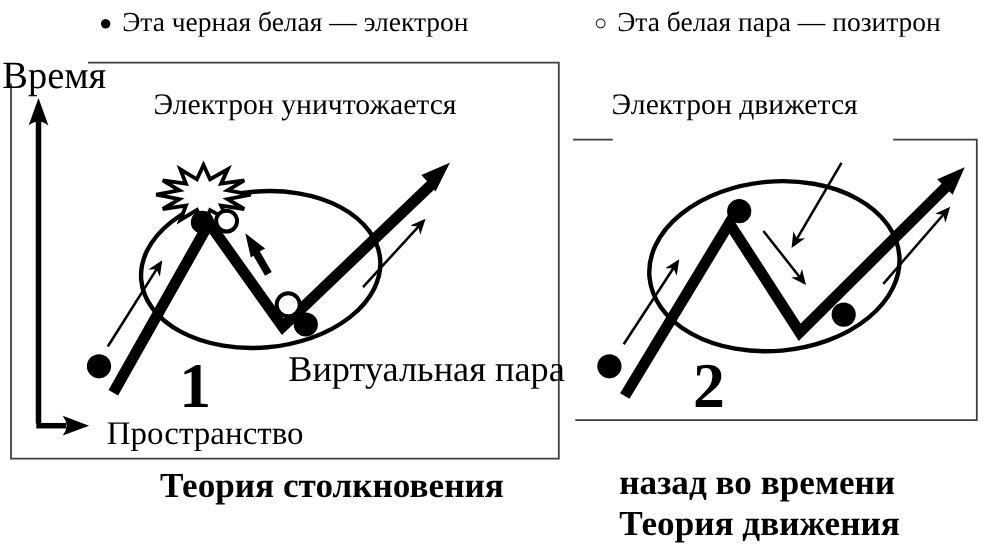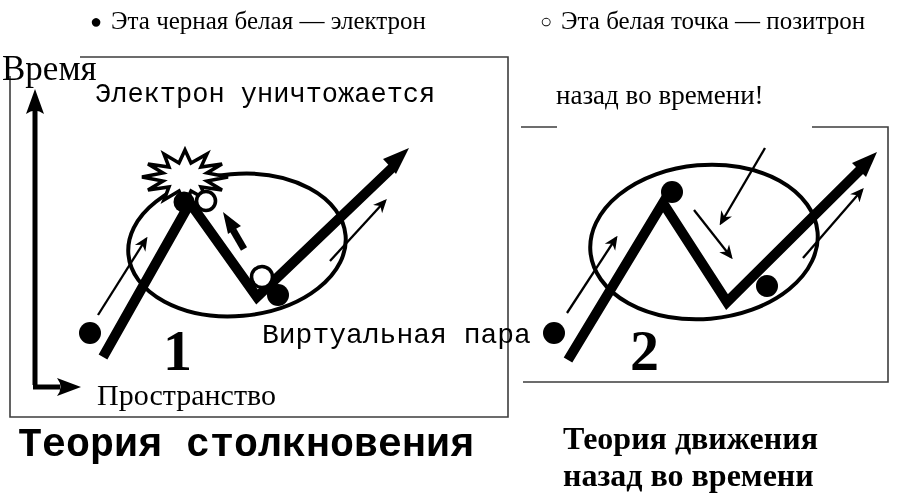--- a/index.html
+++ b/index.html
@@ -92,7 +92,7 @@
 </div>
 <div class="abs legend-item" style="left:540px;top:7px;">
   <span class="legend-bullet">○</span>
-  <span class="txt">Эта белая точка — позитрон</span>
+  <span class="txt">Эта белая пара — позитрон</span>
 </div>
 
 <div class="abs txt" style="left:2px;top:49px;font-size:35px;">Время</div>

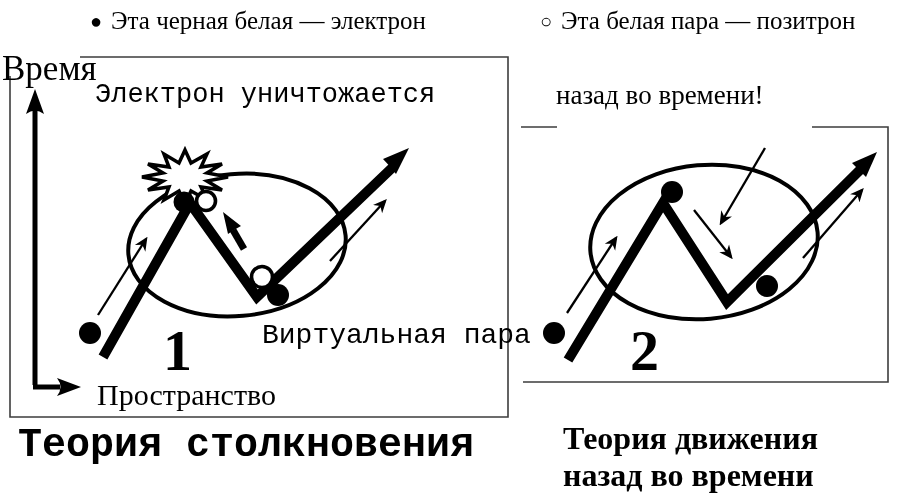--- a/index.html
+++ b/index.html
@@ -11,7 +11,7 @@
   }
   .abs{position:absolute;}
   .txt{white-space:nowrap;}
-  .center{text-align:center;font-family:Liberation Mono, monospace;}
+  .center{text-align:right;}
   .bold{font-weight:bold;}
   svg{display:block;}
   .legend-item{display:flex;align-items:center;font-size:25px;}

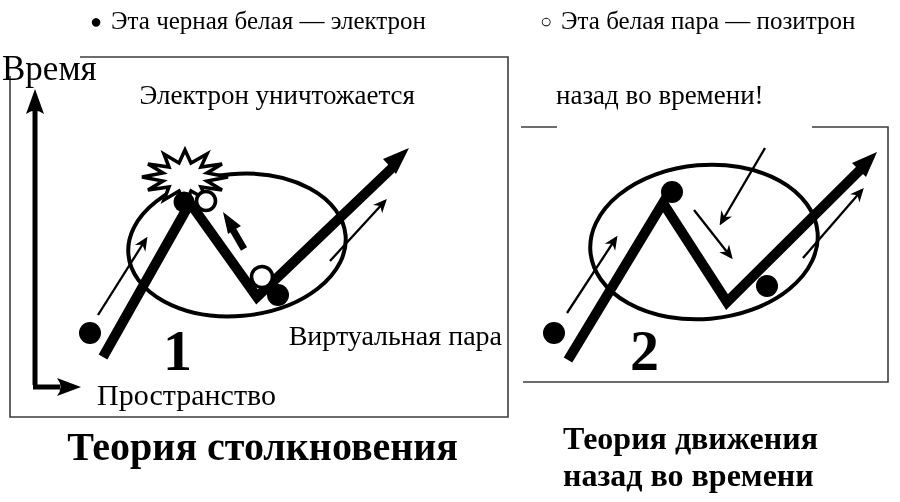--- a/index.html
+++ b/index.html
@@ -112,6 +112,7 @@
 <div class="abs center txt bold" style="left:18px;top:423px;width:440px;font-size:40px;">Теория столкновения</div>
 
 <div class="abs" style="left:556px;top:81px;font-size:27px;line-height:29px;">
+  <div class="txt">Электрон движется</div>
   <div class="txt">назад во времени!</div>
 </div>
 

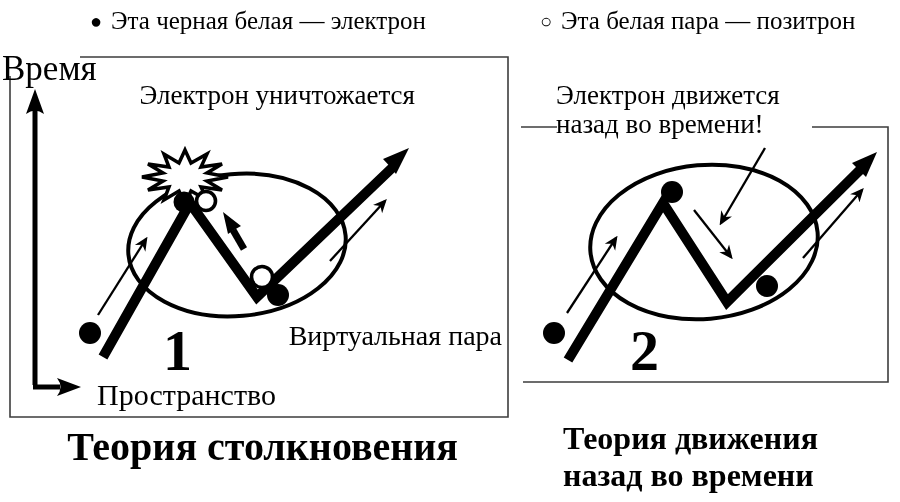--- a/index.html
+++ b/index.html
@@ -113,7 +113,6 @@
 
 <div class="abs" style="left:556px;top:81px;font-size:27px;line-height:29px;">
   <div class="txt">Электрон движется</div>
-  <div class="txt">назад во времени!</div>
 </div>
 
 <div class="abs txt bold" style="left:630px;top:322px;font-size:58px;line-height:1;">2</div>

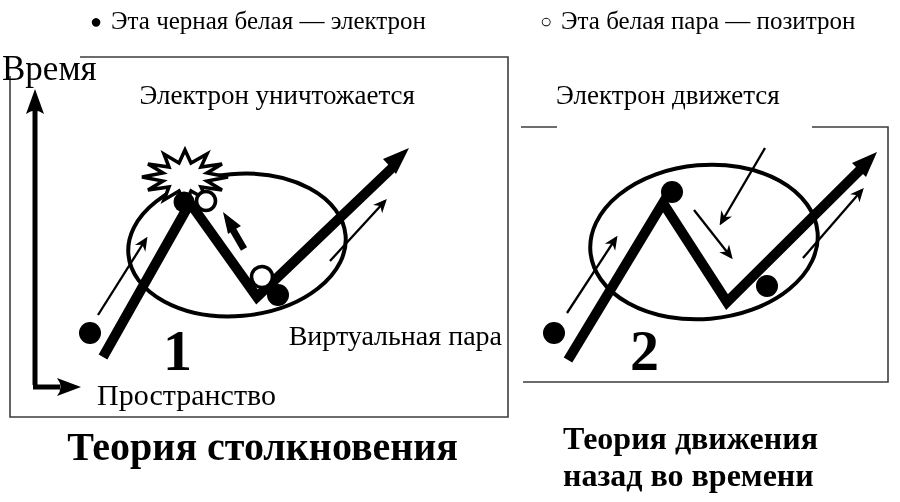--- a/index.html
+++ b/index.html
@@ -101,7 +101,7 @@
   <div class="txt">Электрон уничтожается</div>
 </div>
 
-<div class="abs center" style="left:262px;top:322px;width:240px;font-size:28px;line-height:28px;">
+<div class="abs center" style="left:262px;top:322px;width:240px;font-size:33px;line-height:28px;">
   <div class="txt">Виртуальная пара</div>
 </div>
 

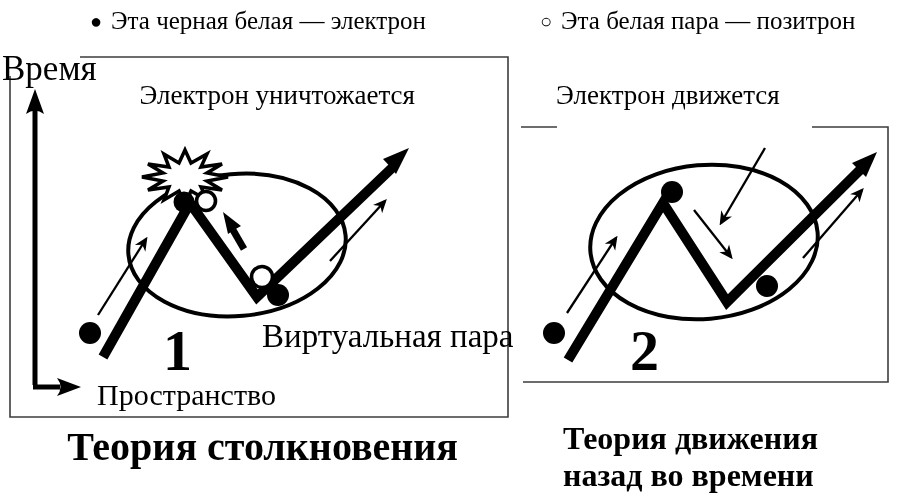--- a/index.html
+++ b/index.html
@@ -109,7 +109,7 @@
 
 <div class="abs txt" style="left:97px;top:378px;font-size:30px;">Пространство</div>
 
-<div class="abs center txt bold" style="left:18px;top:423px;width:440px;font-size:40px;">Теория столкновения</div>
+<div class="abs center txt bold" style="left:18px;top:423px;width:440px;font-size:32px;">Теория столкновения</div>
 
 <div class="abs" style="left:556px;top:81px;font-size:27px;line-height:29px;">
   <div class="txt">Электрон движется</div>

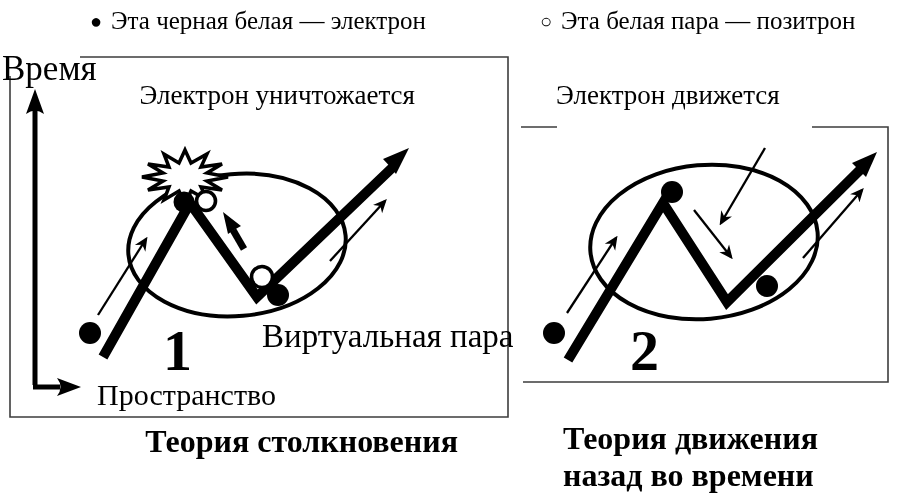--- a/index.html
+++ b/index.html
@@ -118,8 +118,8 @@
 <div class="abs txt bold" style="left:630px;top:322px;font-size:58px;line-height:1;">2</div>
 
 <div class="abs bold" style="left:563px;top:420px;font-size:32px;line-height:37px;">
+  <div class="txt">назад во времени</div>
   <div class="txt">Теория движения</div>
-  <div class="txt">назад во времени</div>
 </div>
 
 </body></html>

